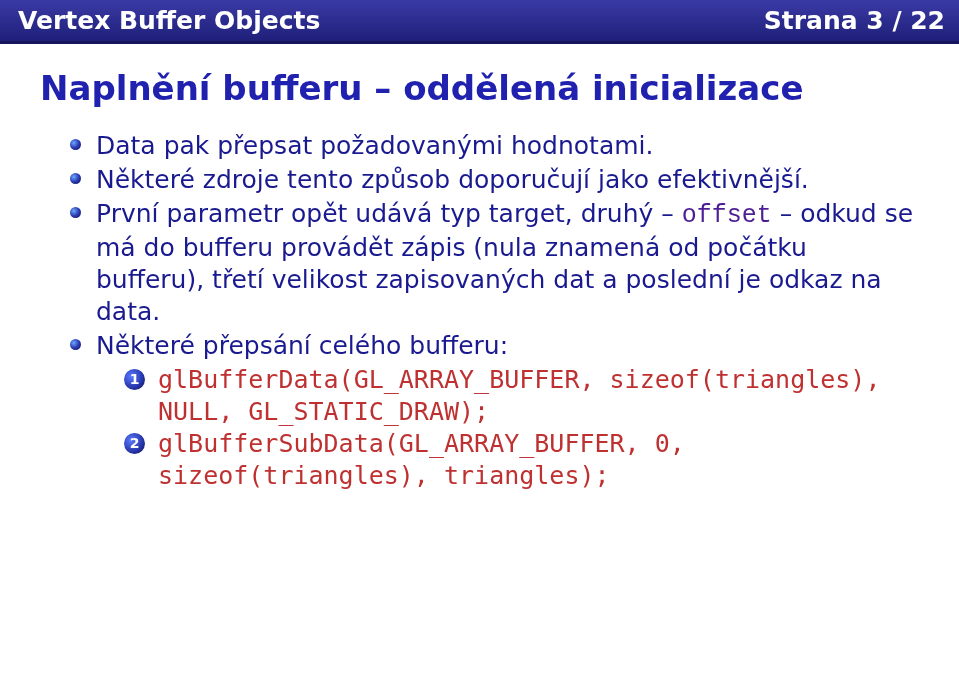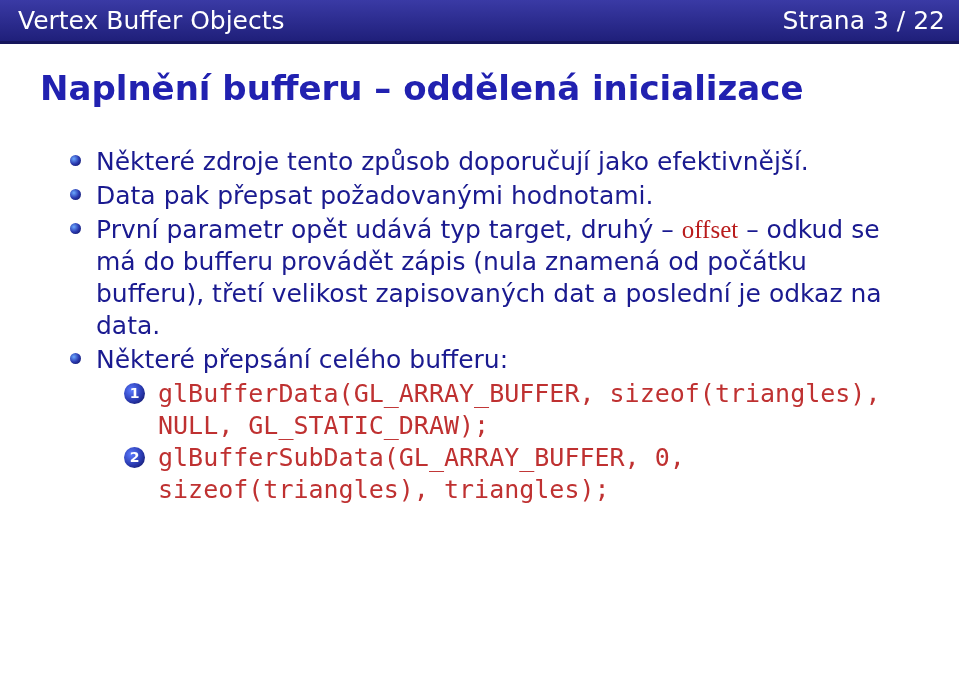--- a/index.html
+++ b/index.html
@@ -21,7 +21,7 @@
     justify-content: space-between;
     align-items: center;
     padding: 0 14px 0 18px;
-    font-weight: normal;
+    font-weight: bold;
     font-size: 25px;
     border-bottom: 3px solid #16165c;
   }

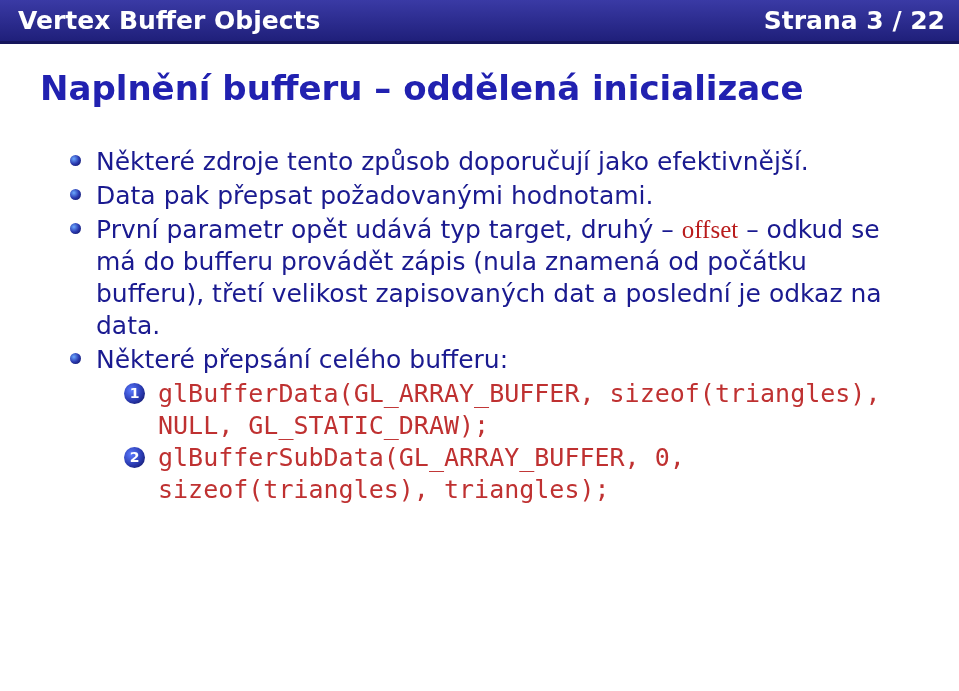--- a/index.html
+++ b/index.html
@@ -32,7 +32,7 @@
     color: #2121b0;
     font-size: 34px;
     font-weight: bold;
-    margin-bottom: 38px;
+    margin-bottom: 22px;
   }
   ul.bullets {
     list-style: none;

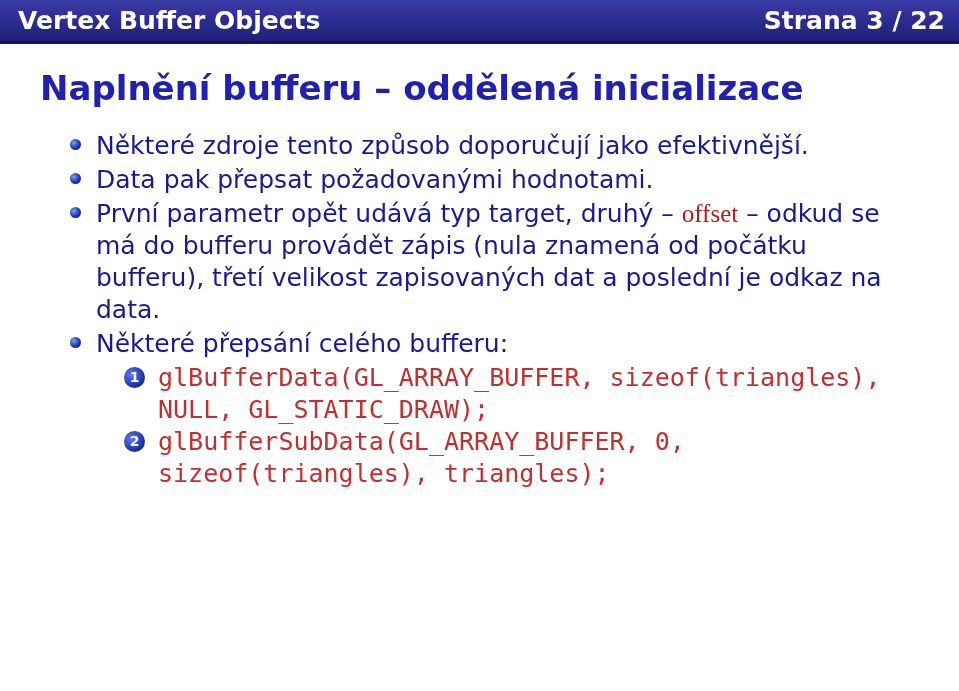--- a/index.html
+++ b/index.html
@@ -101,8 +101,8 @@
 <div class="content">
   <div class="title">Naplnění bufferu – oddělená inicializace</div>
   <ul class="bullets" id="bullets">
+      <li><span class="bullet-dot"></span><span>Data pak přepsat požadovanými hodnotami.</span></li>
       <li><span class="bullet-dot"></span><span>Některé zdroje tento způsob doporučují jako efektivnější.</span></li>
-      <li><span class="bullet-dot"></span><span>Data pak přepsat požadovanými hodnotami.</span></li>
       <li><span class="bullet-dot"></span><span>První parametr opět udává typ target, druhý – </span><span class="code">offset</span><span> – odkud se má do bufferu provádět zápis (nula znamená od počátku bufferu), třetí velikost zapisovaných dat a poslední je odkaz na data.</span></li>
       <li><span class="bullet-dot"></span><span>Některé přepsání celého bufferu:</span><ol class="enum">
           <li>

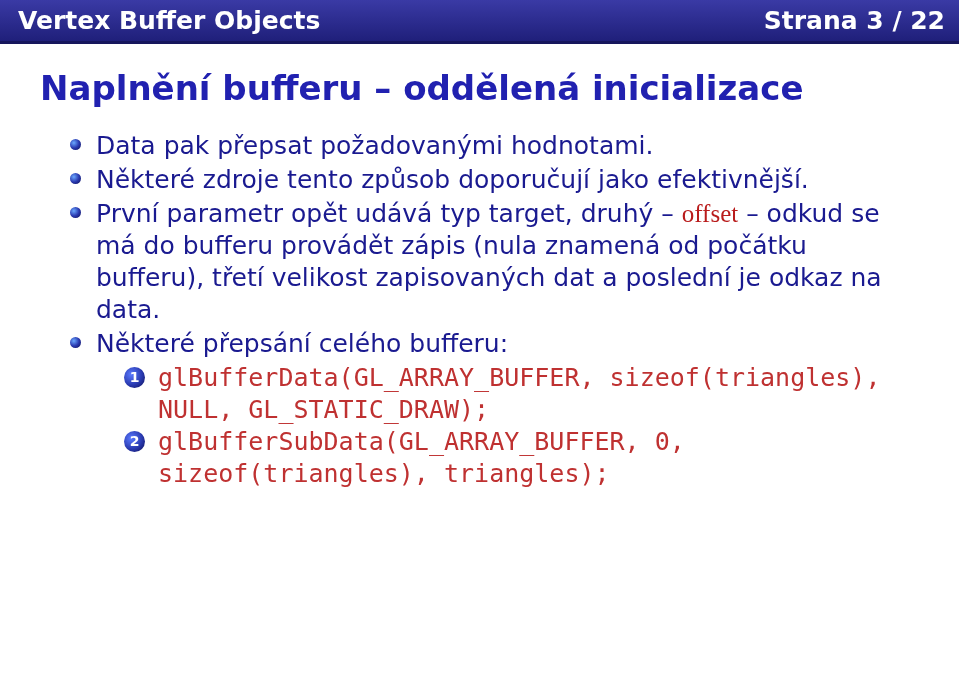--- a/index.html
+++ b/index.html
@@ -55,8 +55,8 @@
     background: radial-gradient(circle at 35% 35%, #6ba8ff 0%, #2a3ab0 50%, #0a0a50 100%);
   }
   .code {
-    font-family: Liberation Serif, serif;
-    color: #b91c1c;
+    font-family: Liberation Mono, monospace;
+    color: #4c1d95;
     white-space: pre-wrap;
   }
   .codeblock {

